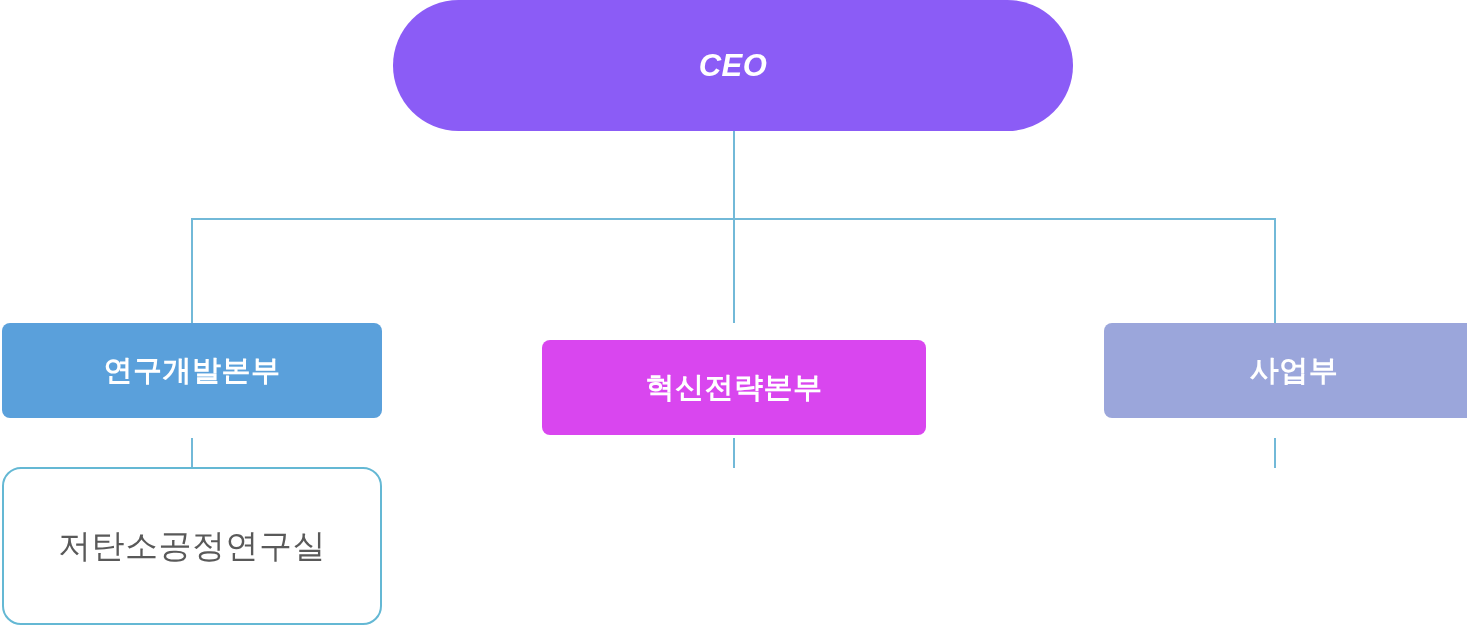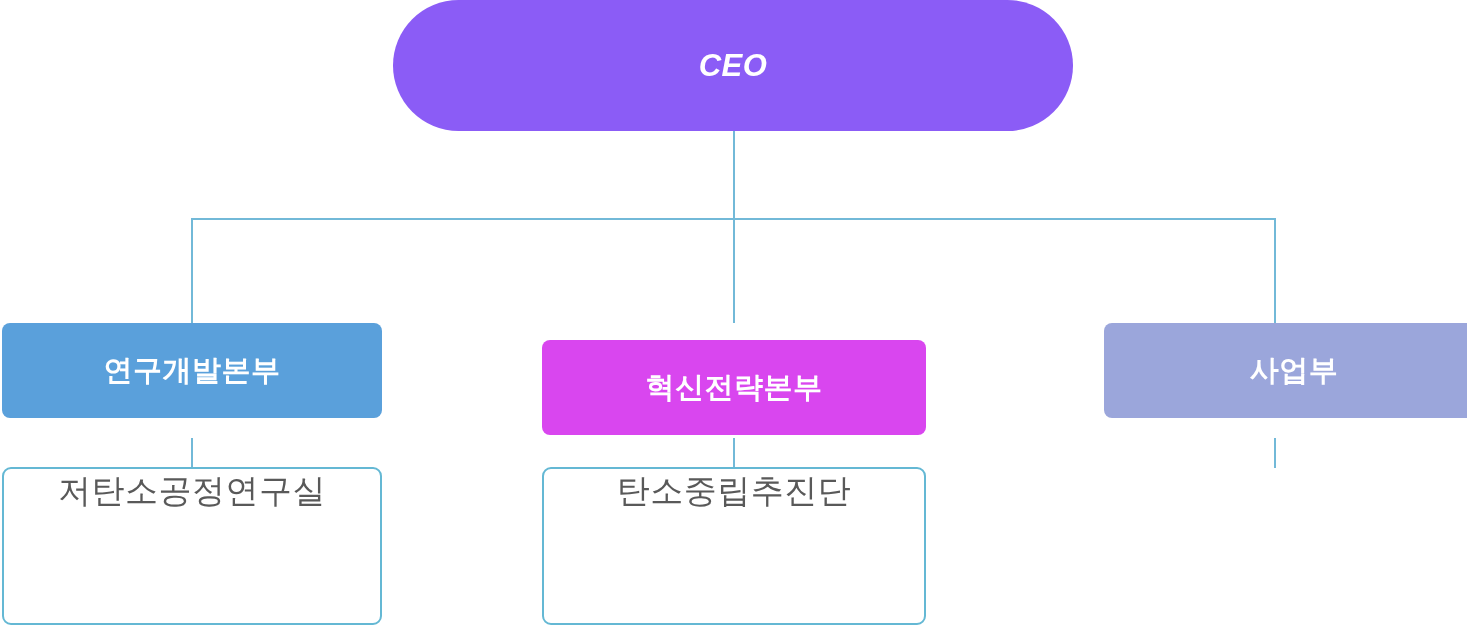--- a/index.html
+++ b/index.html
@@ -53,12 +53,12 @@
     position: absolute;
     top: 467px;
     height: 158px;
-    border-radius: 9px;
+    border-radius: 19px;
     background: #ffffff;
     border: 2px solid #64B8D4;
     box-sizing: border-box;
     display: flex;
-    align-items: flex-start;
+    align-items: center;
     justify-content: center;
     color: #595959;
     font-size: 33px;

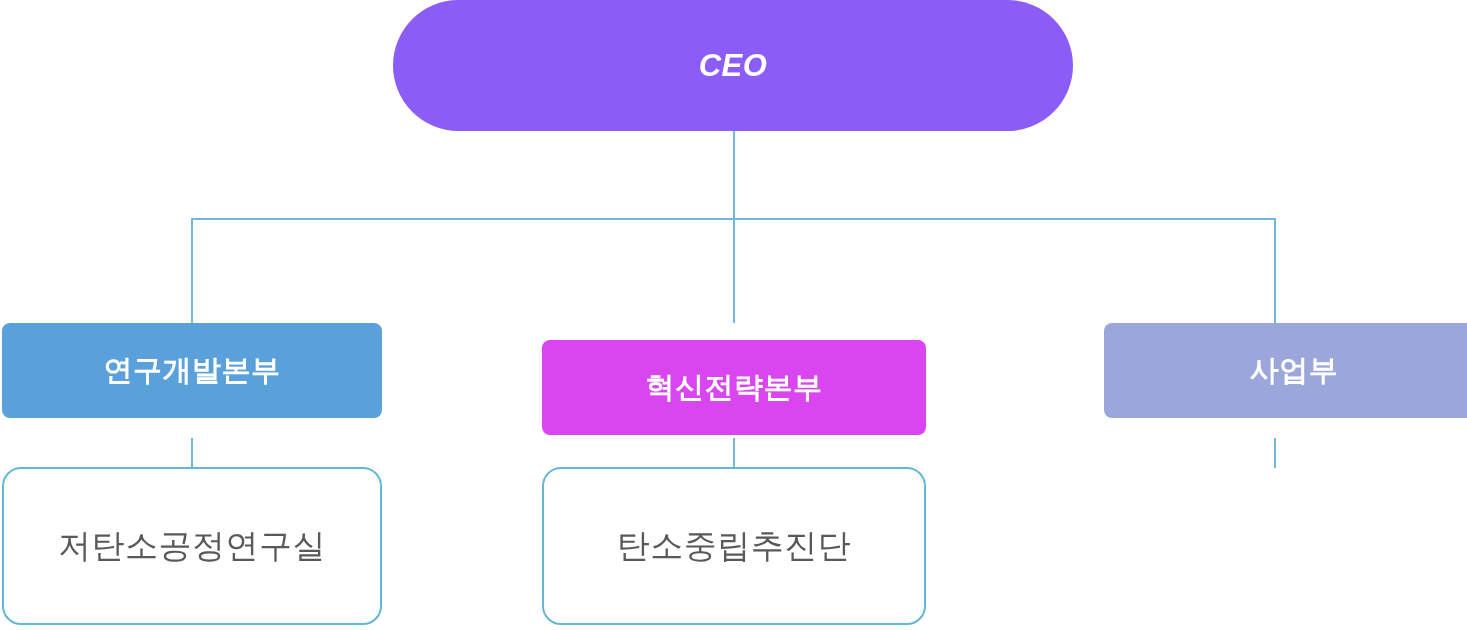--- a/index.html
+++ b/index.html
@@ -101,9 +101,6 @@
     <span>저탄소공정연구실</span>
   </div>
 
-  <div class="sub-box col-mid">
-    <span>탄소중립추진단</span>
-  </div>
 
 
 </div>

